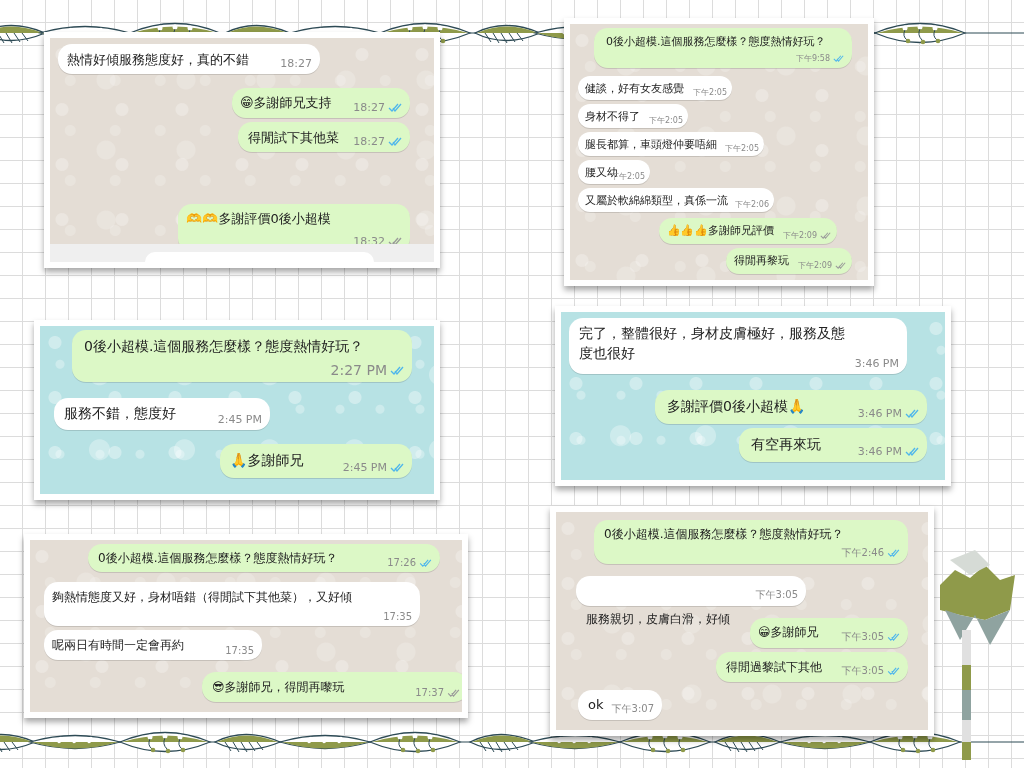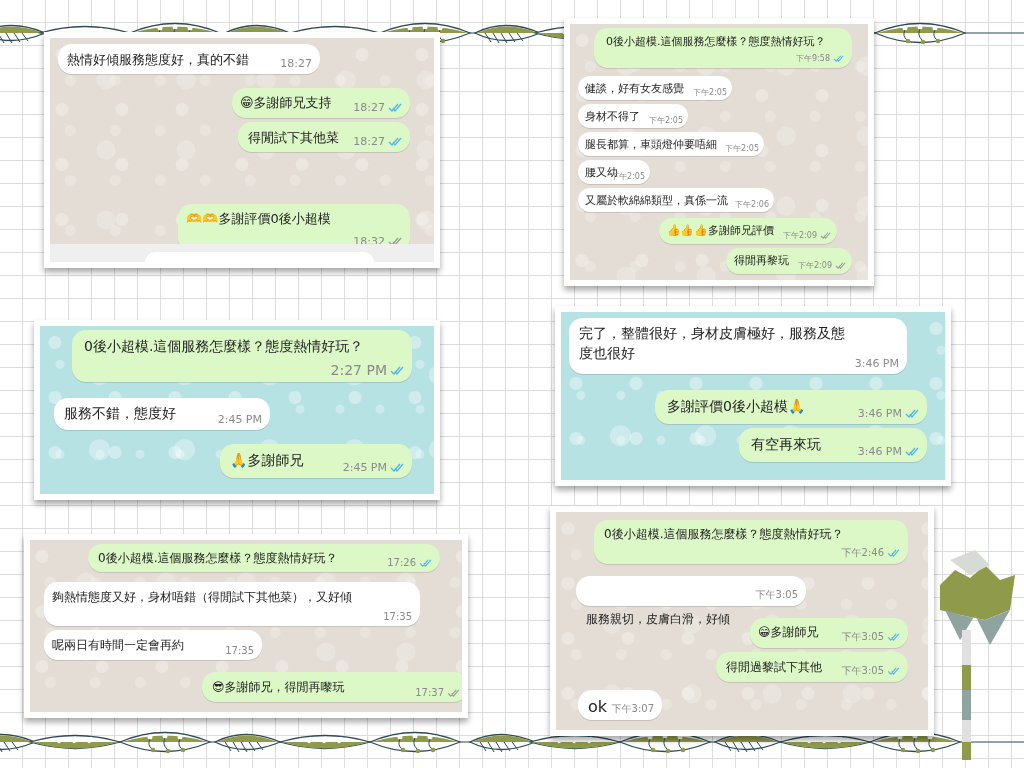--- a/index.html
+++ b/index.html
@@ -389,7 +389,7 @@
         </span>
     </div>
     <div class="bubble in" style="left:22px; top:178px; width:84px; height:30px;">
-      <span class="text" style="left:10px; top:7px; font-size:16px;">ok</span>
+      <span class="text" style="left:10px; top:7px; font-size:13px;">ok</span>
       <span class="meta" style="font-size:10px;margin-top:19px;">
           <span>下午3:07</span>
         </span>

